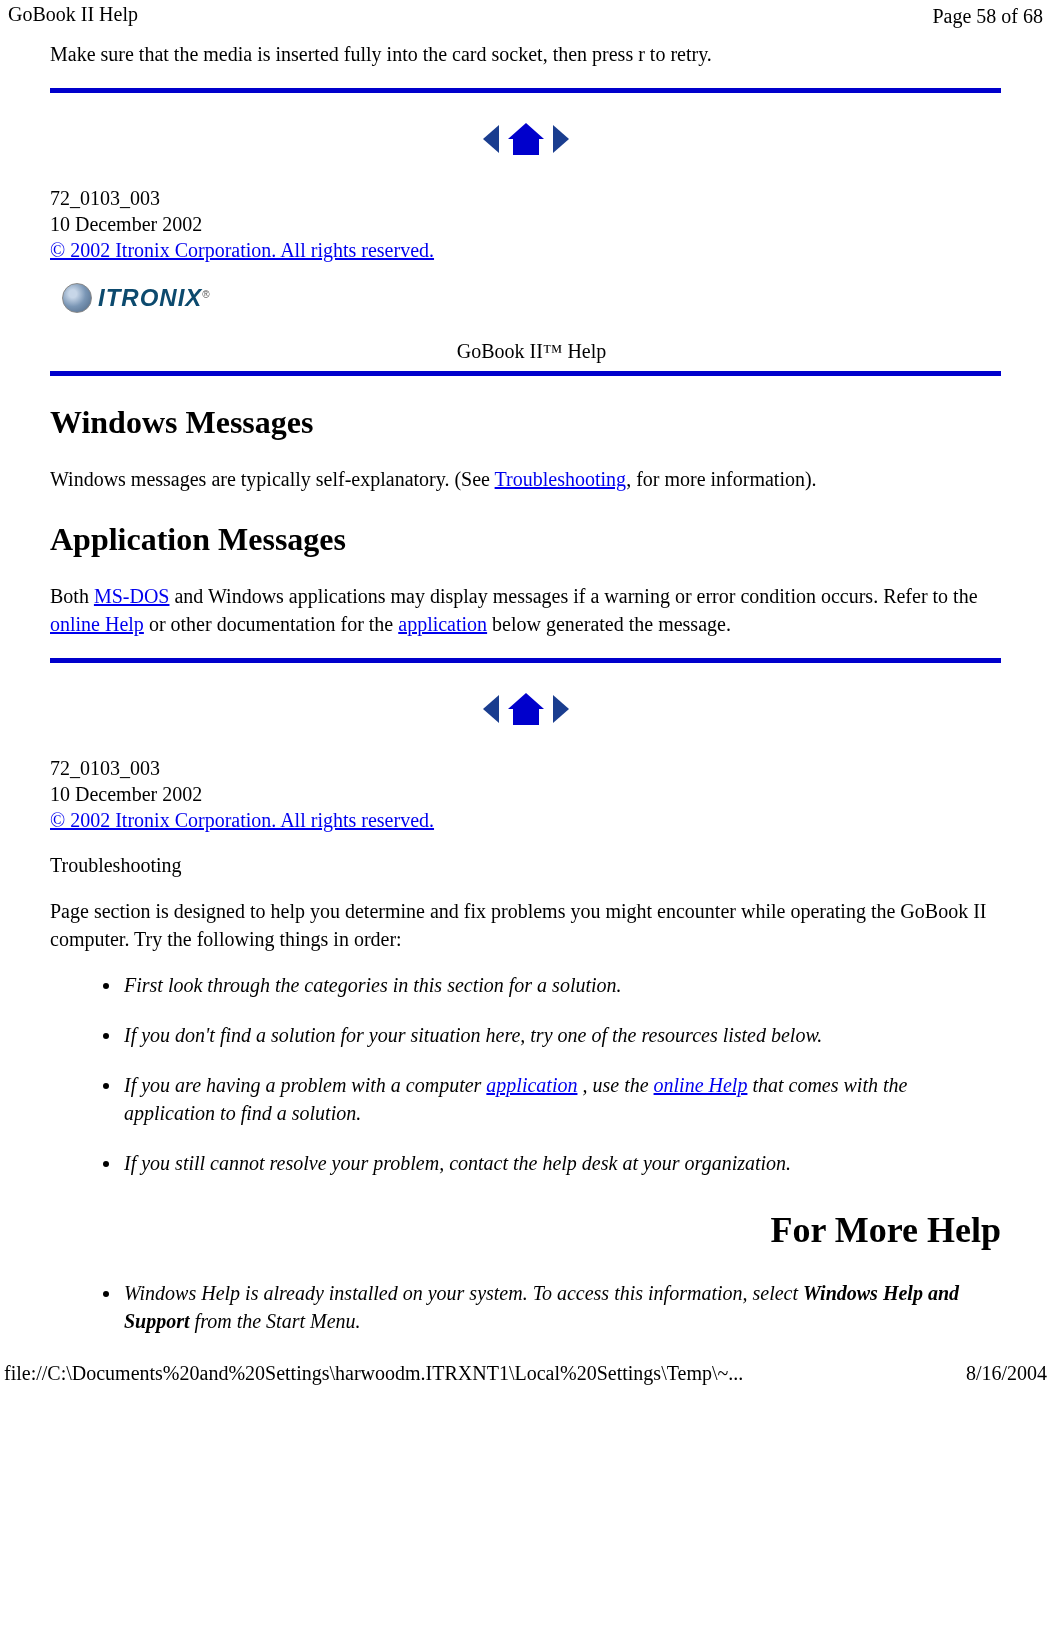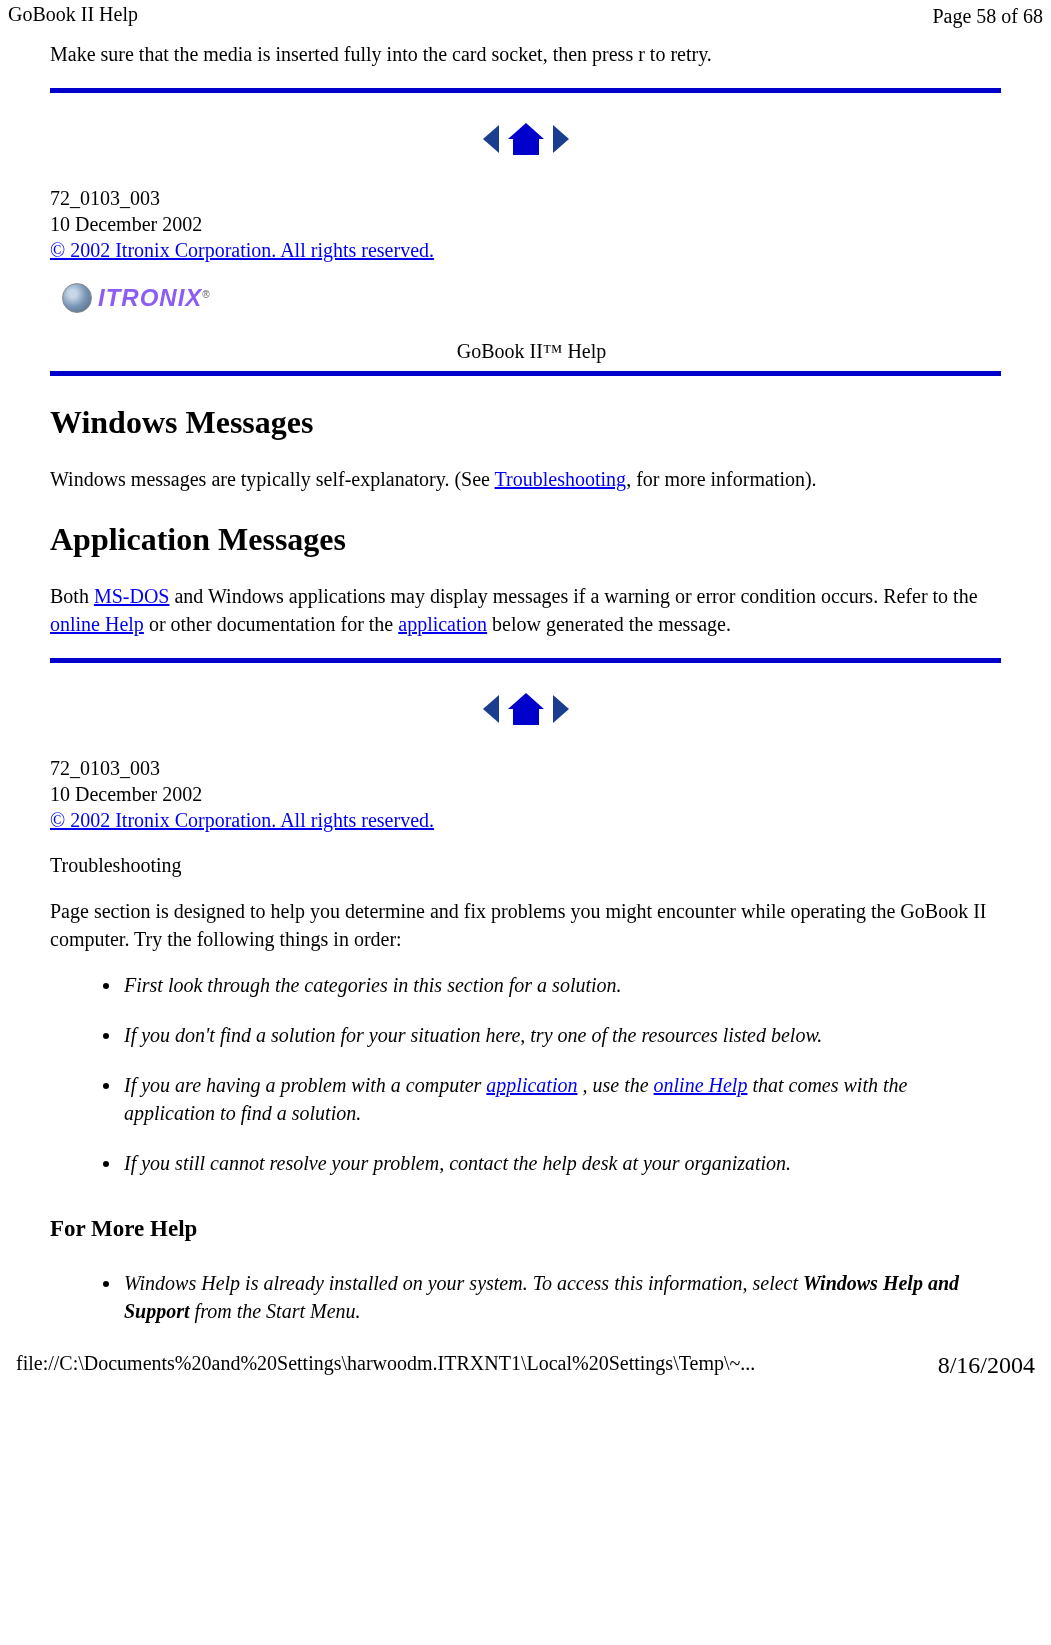--- a/index.html
+++ b/index.html
@@ -115,7 +115,7 @@
       font-size: 24px;
       letter-spacing: 1px;
       font-style: italic;
-      color: #8b5cf6;
+      color: #0c4a6e;
     }
     .logo-reg {
       font-family: Arial, sans-serif;

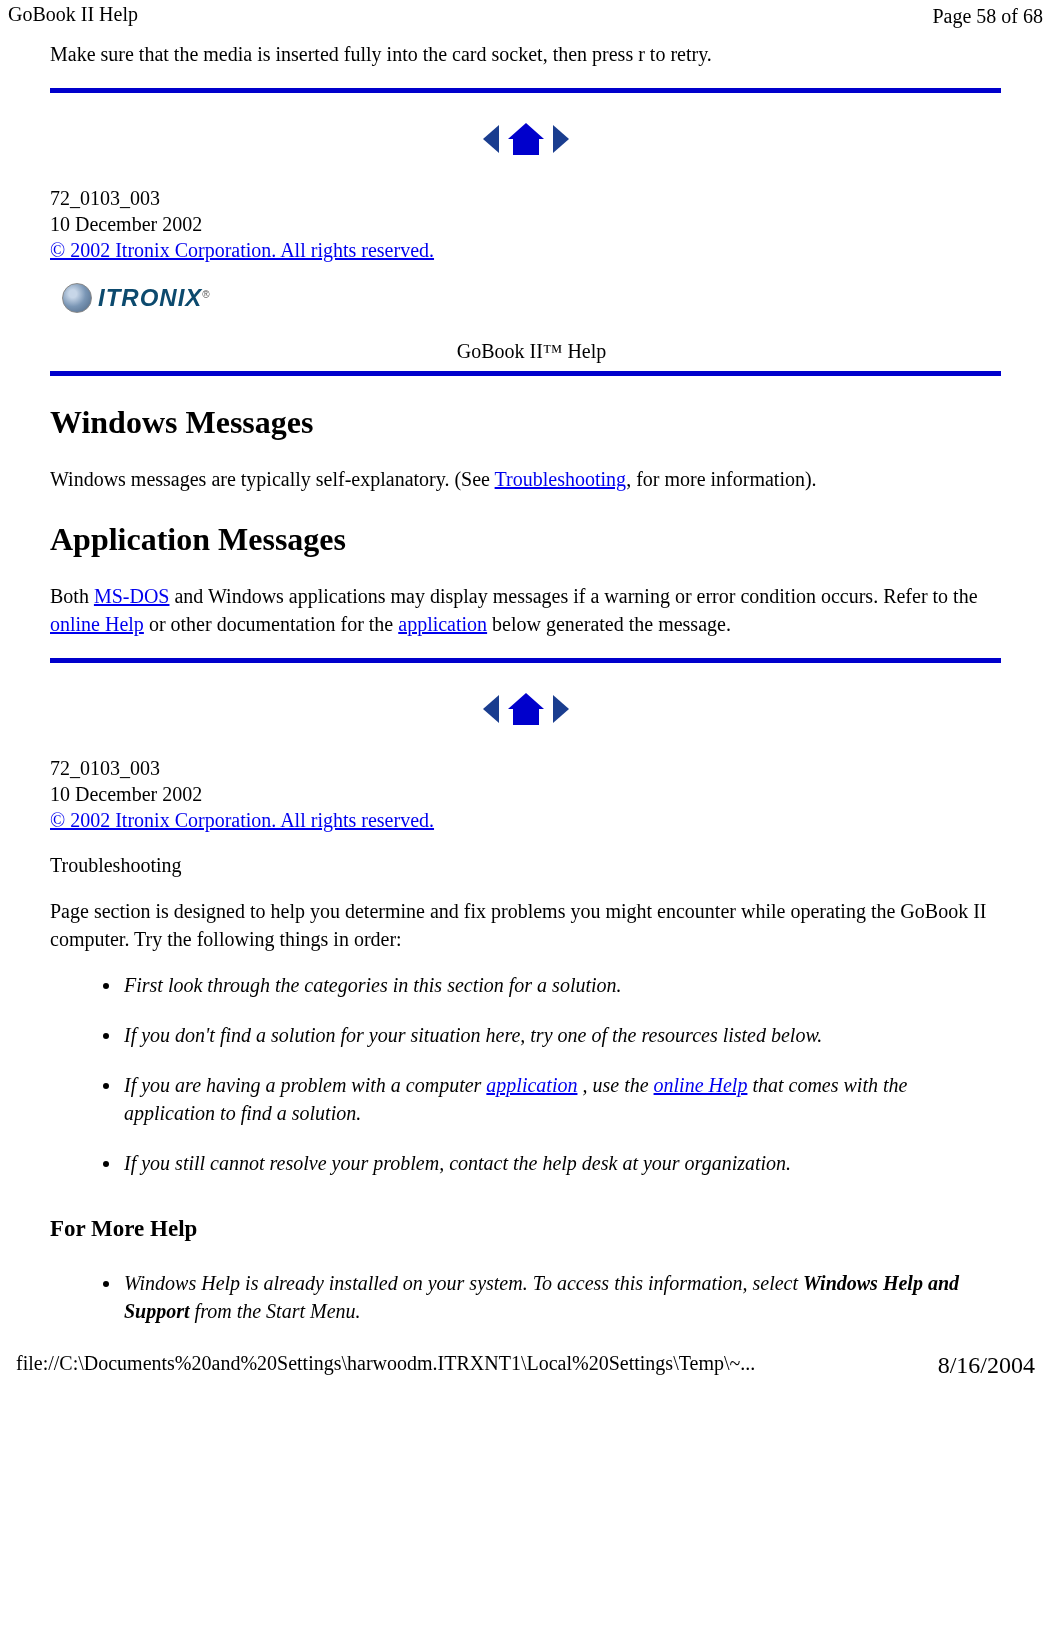--- a/index.html
+++ b/index.html
@@ -151,10 +151,10 @@
       padding-left: 2px;
     }
     h2.center-heading {
-      font-size: 23px;
+      font-size: 36px;
       font-weight: bold;
-      text-align: left;
-      margin-top: 36px;
+      text-align: right;
+      margin-top: 28px;
       margin-bottom: 24px;
     }
     .bold-inline {

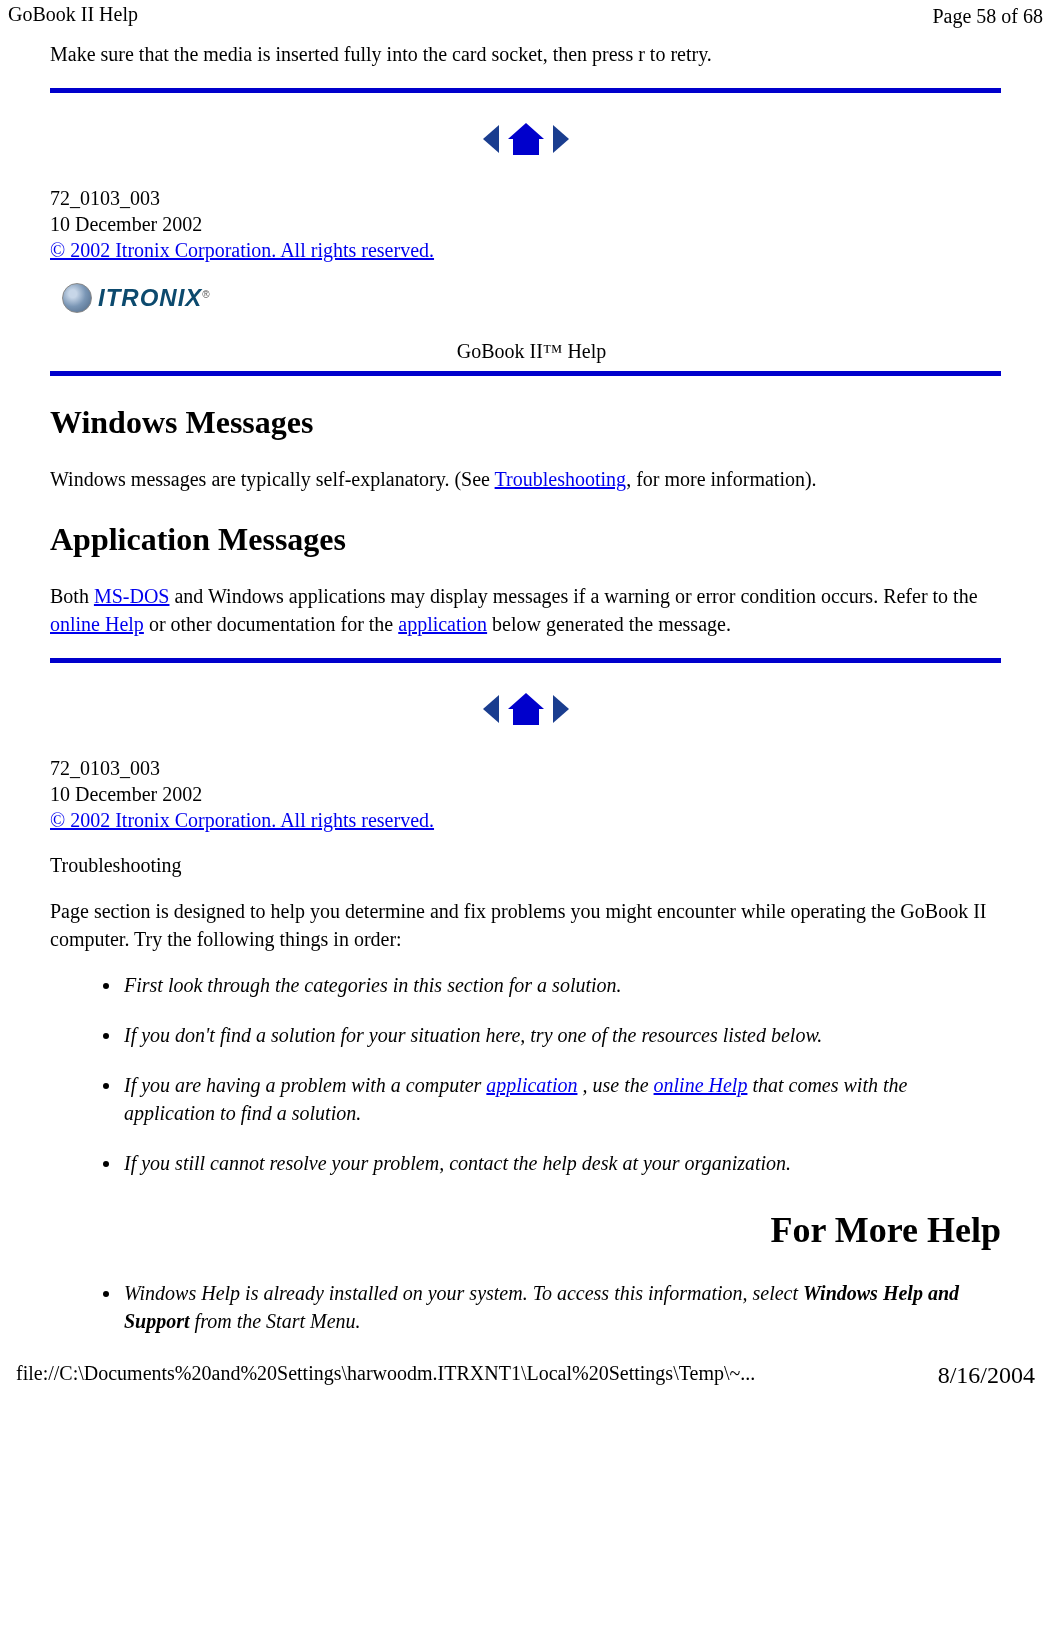--- a/index.html
+++ b/index.html
@@ -162,7 +162,7 @@
     }
     .footer {
       overflow: hidden;
-      padding: 2px 16px;
+      padding: 2px 4px;
       margin-top: 16px;
       font-family: Liberation Serif, serif;
     }

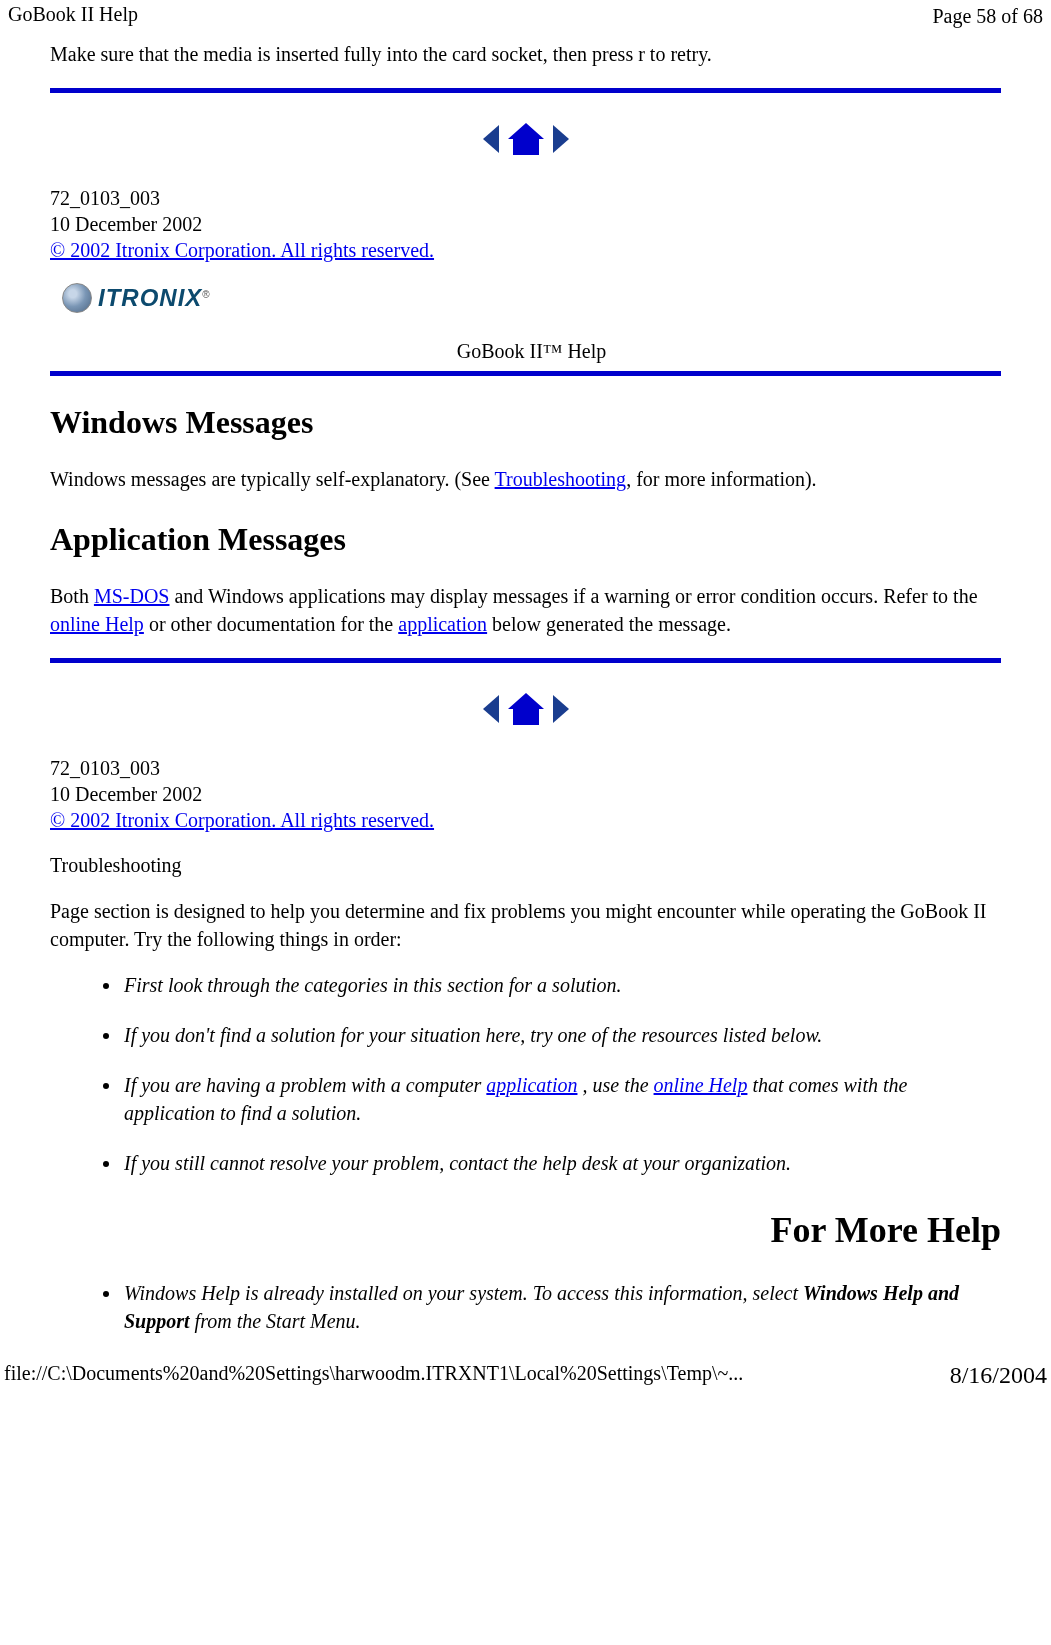--- a/index.html
+++ b/index.html
@@ -171,7 +171,7 @@
       float: left;
     }
     .footer-date {
-      font-size: 24px;
+      font-size: 20px;
       float: right;
     }
   </style>

